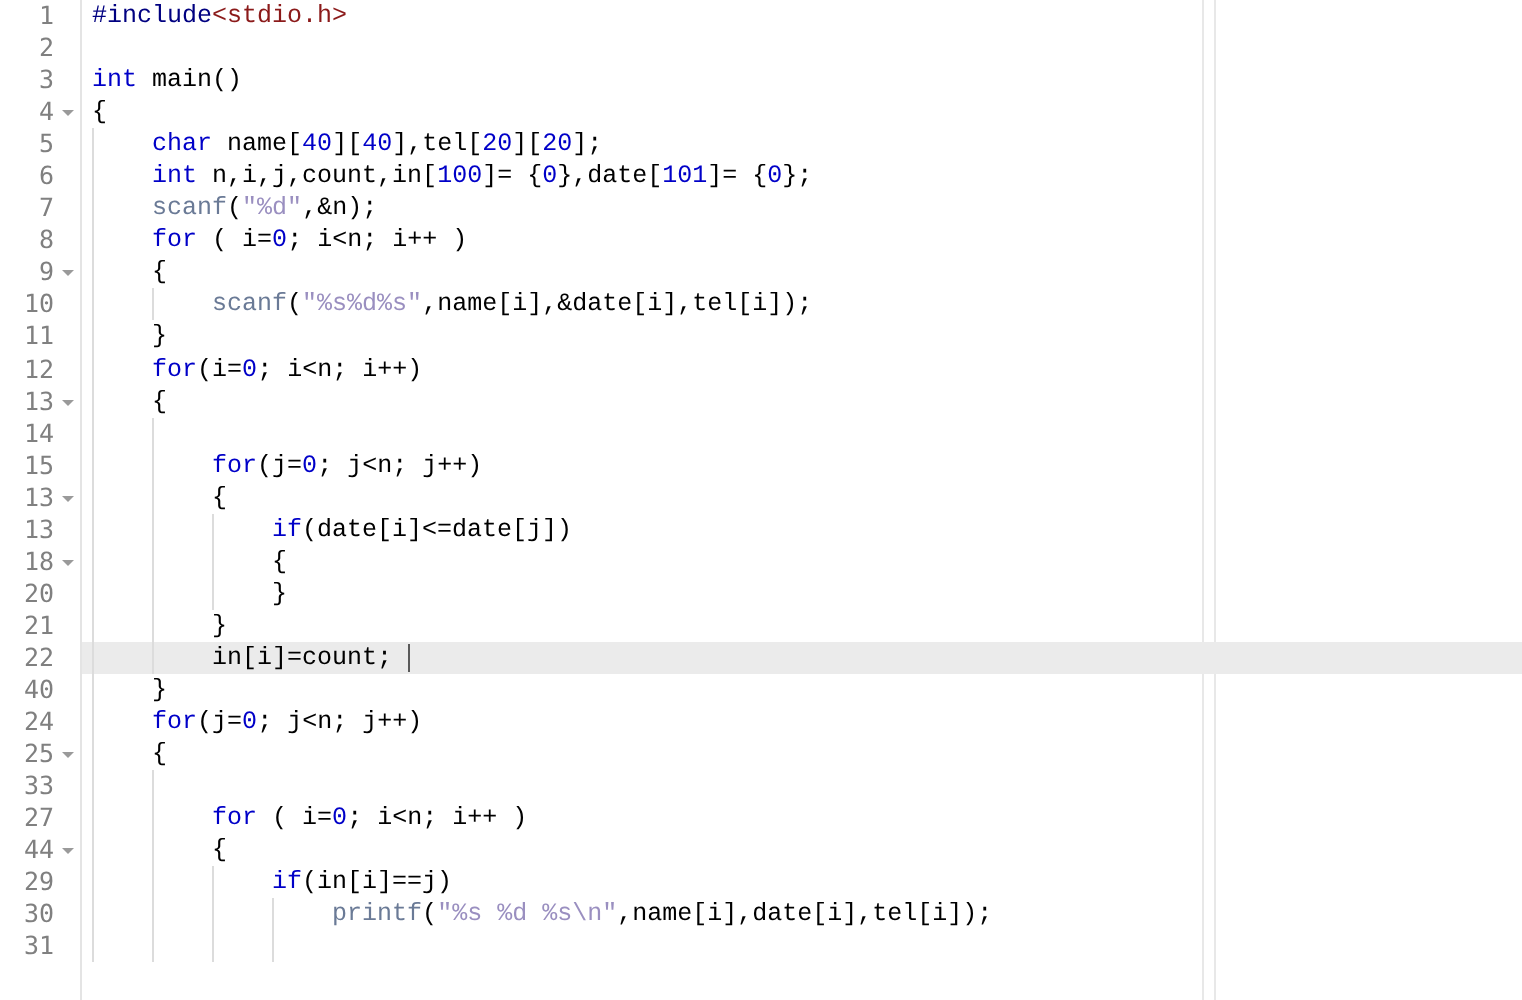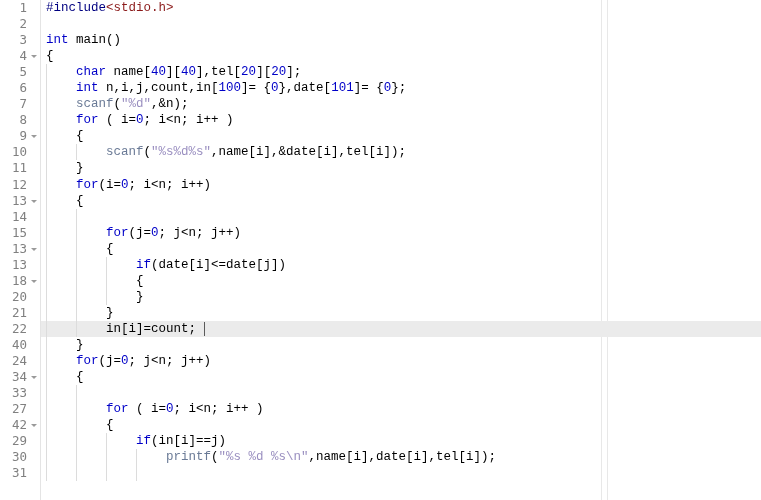--- a/index.html
+++ b/index.html
@@ -173,7 +173,7 @@
       <div class="row current"><div class="guides"><div class="guide" style="left: 46px;"></div><div class="guide" style="left: 76.08px;"></div></div><div class="lnum">22</div><div class="code"><span class="plain">        in[i]=count;</span></div><div class="caret" style="left: 203.92px;"></div></div>
       <div class="row"><div class="guides"><div class="guide" style="left: 46px;"></div></div><div class="lnum">40</div><div class="code"><span class="plain">    }</span></div></div>
       <div class="row"><div class="guides"><div class="guide" style="left: 46px;"></div></div><div class="lnum">24</div><div class="code"><span class="plain">    </span><span class="kw">for</span><span class="plain">(j=</span><span class="num">0</span><span class="plain">; j&lt;n; j++)</span></div></div>
-      <div class="row"><div class="guides"><div class="guide" style="left: 46px;"></div></div><div class="lnum">34</div><div class="fold"></div><div class="code"><span class="plain">    {</span></div></div>
+      <div class="row"><div class="guides"><div class="guide" style="left: 46px;"></div></div><div class="lnum">25</div><div class="fold"></div><div class="code"><span class="plain">    {</span></div></div>
       <div class="row"><div class="guides"><div class="guide" style="left: 46px;"></div><div class="guide" style="left: 76.08px;"></div></div><div class="lnum">33</div><div class="code"><span class="plain"></span></div></div>
       <div class="row"><div class="guides"><div class="guide" style="left: 46px;"></div><div class="guide" style="left: 76.08px;"></div></div><div class="lnum">27</div><div class="code"><span class="plain">        </span><span class="kw">for</span><span class="plain"> ( i=</span><span class="num">0</span><span class="plain">; i&lt;n; i++ )</span></div></div>
       <div class="row"><div class="guides"><div class="guide" style="left: 46px;"></div><div class="guide" style="left: 76.08px;"></div></div><div class="lnum">42</div><div class="fold"></div><div class="code"><span class="plain">        {</span></div></div>

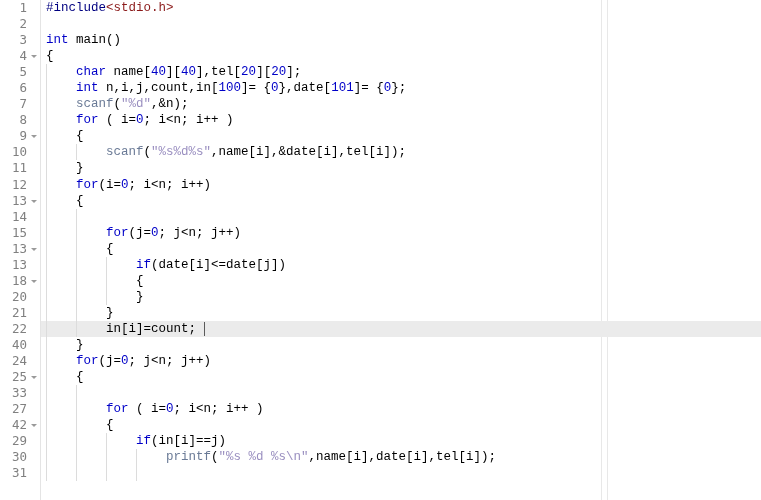--- a/index.html
+++ b/index.html
@@ -176,7 +176,7 @@
       <div class="row"><div class="guides"><div class="guide" style="left: 46px;"></div></div><div class="lnum">25</div><div class="fold"></div><div class="code"><span class="plain">    {</span></div></div>
       <div class="row"><div class="guides"><div class="guide" style="left: 46px;"></div><div class="guide" style="left: 76.08px;"></div></div><div class="lnum">33</div><div class="code"><span class="plain"></span></div></div>
       <div class="row"><div class="guides"><div class="guide" style="left: 46px;"></div><div class="guide" style="left: 76.08px;"></div></div><div class="lnum">27</div><div class="code"><span class="plain">        </span><span class="kw">for</span><span class="plain"> ( i=</span><span class="num">0</span><span class="plain">; i&lt;n; i++ )</span></div></div>
-      <div class="row"><div class="guides"><div class="guide" style="left: 46px;"></div><div class="guide" style="left: 76.08px;"></div></div><div class="lnum">42</div><div class="fold"></div><div class="code"><span class="plain">        {</span></div></div>
+      <div class="row"><div class="guides"><div class="guide" style="left: 46px;"></div><div class="guide" style="left: 76.08px;"></div></div><div class="lnum">44</div><div class="fold"></div><div class="code"><span class="plain">        {</span></div></div>
       <div class="row"><div class="guides"><div class="guide" style="left: 46px;"></div><div class="guide" style="left: 76.08px;"></div><div class="guide" style="left: 106.16px;"></div></div><div class="lnum">29</div><div class="code"><span class="plain">            </span><span class="kw">if</span><span class="plain">(in[i]==j)</span></div></div>
       <div class="row"><div class="guides"><div class="guide" style="left: 46px;"></div><div class="guide" style="left: 76.08px;"></div><div class="guide" style="left: 106.16px;"></div><div class="guide" style="left: 136.24px;"></div></div><div class="lnum">30</div><div class="code"><span class="plain">                </span><span class="fn">printf</span><span class="plain">(</span><span class="str">"%s %d %s\n"</span><span class="plain">,name[i],date[i],tel[i]);</span></div></div>
       <div class="row"><div class="guides"><div class="guide" style="left: 46px;"></div><div class="guide" style="left: 76.08px;"></div><div class="guide" style="left: 106.16px;"></div><div class="guide" style="left: 136.24px;"></div></div><div class="lnum">31</div><div class="code"><span class="plain"></span></div></div>

